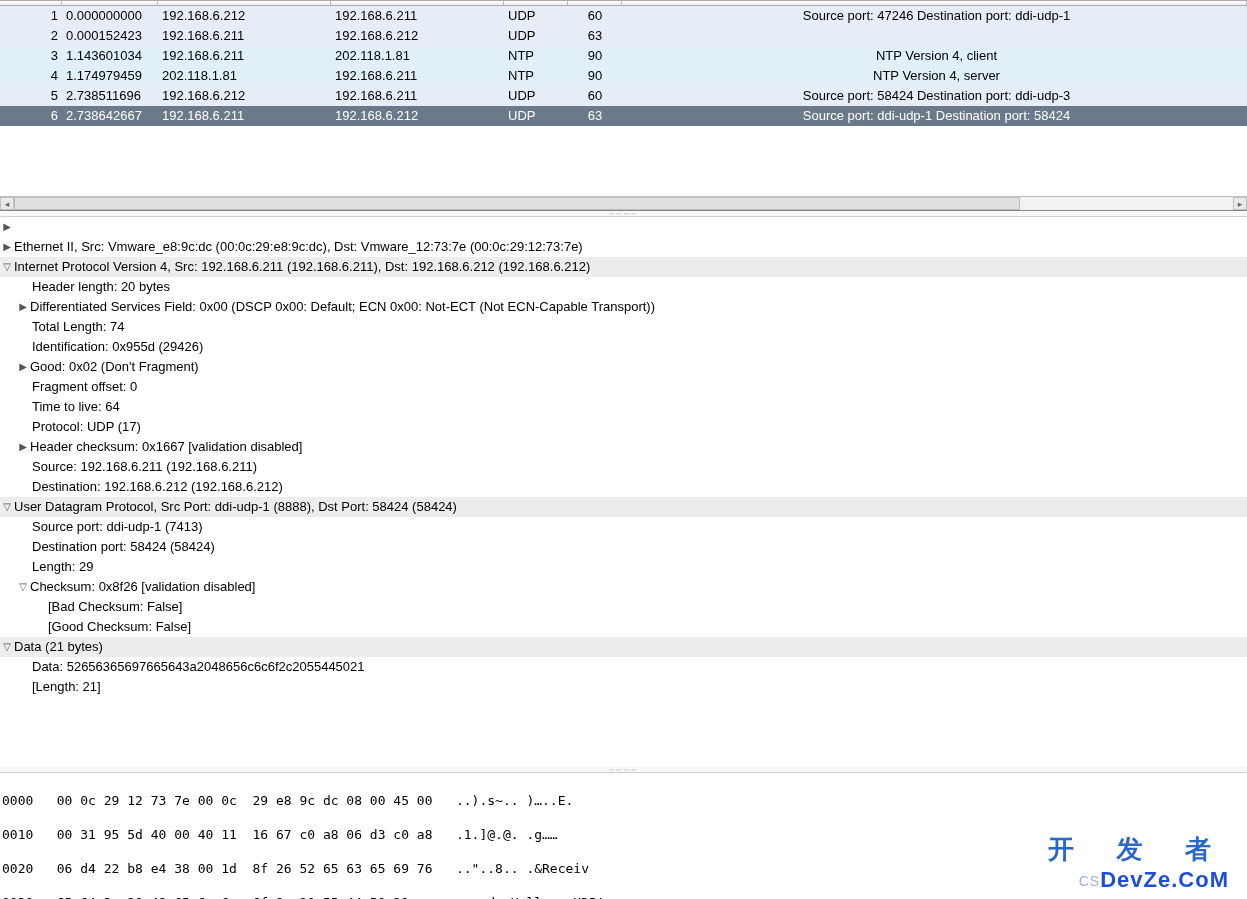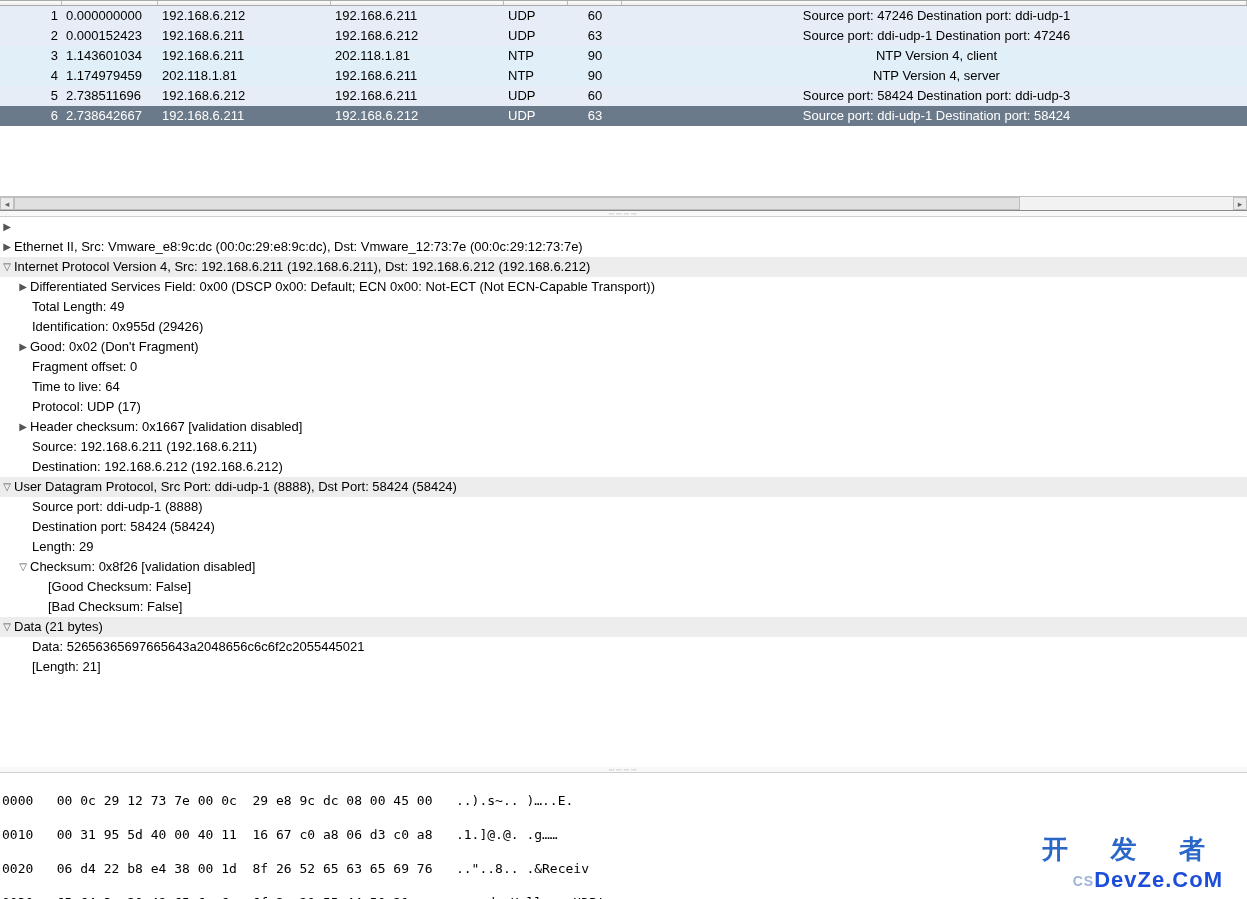--- a/index.html
+++ b/index.html
@@ -169,7 +169,6 @@
         <div class="col col-dst">192.168.6.212</div>
         <div class="col col-proto">UDP</div>
         <div class="col col-len">63</div>
-        <div class="col col-info">Source port: ddi-udp-1  Destination port: 47246</div>
       </div>
       <div class="packet-row row-ntp">
         <div class="col col-no">3</div>

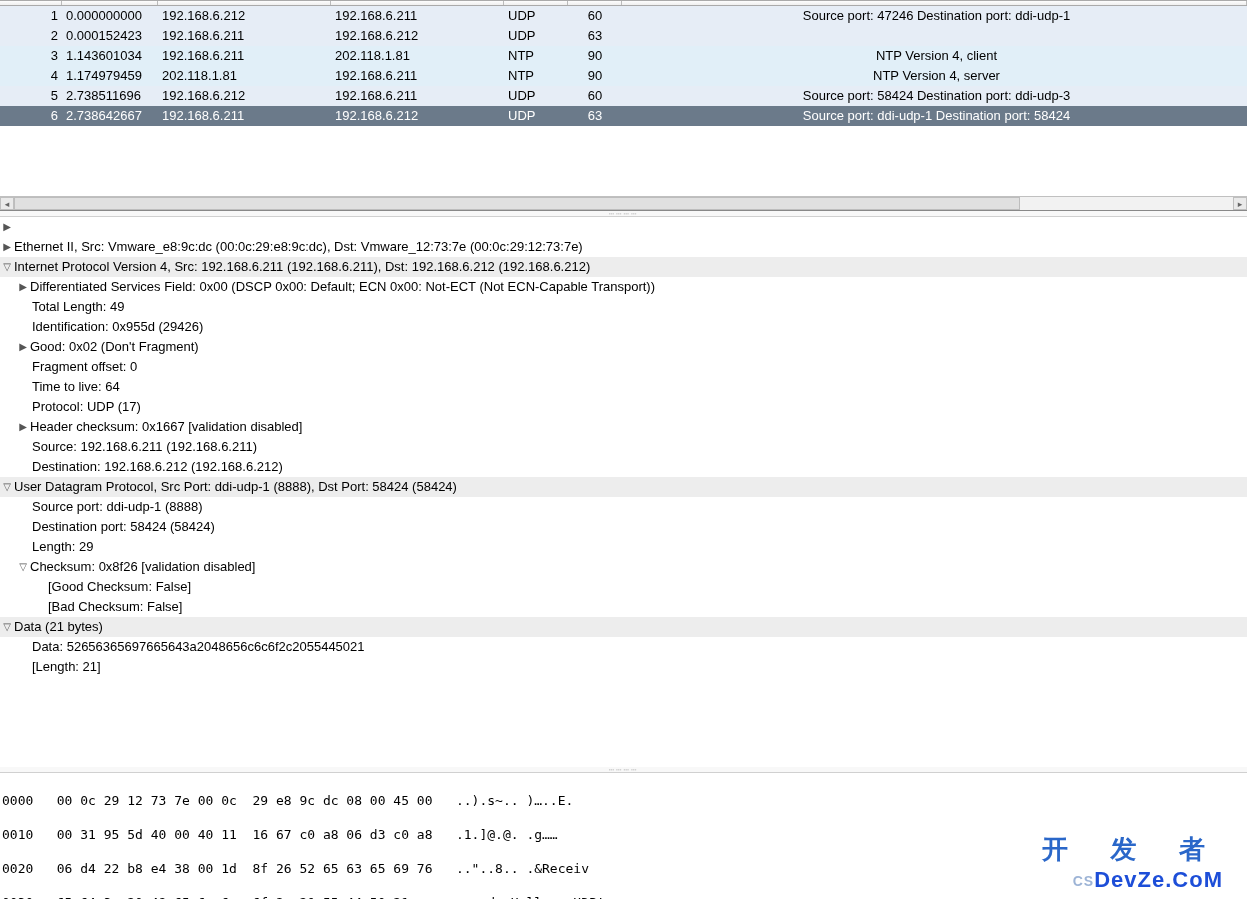--- a/index.html
+++ b/index.html
@@ -231,6 +231,10 @@
     <span>Internet Protocol Version 4, Src: 192.168.6.211 (192.168.6.211), Dst: 192.168.6.212 (192.168.6.212)</span>
   </div>
   <div class="tree-row">
+      <span class="sp ind2"></span>
+      <span>Header length: 20 bytes</span>
+    </div>
+  <div class="tree-row">
     <span class="sp ind1"></span>
       <span class="tw">▶</span>
     <span>Differentiated Services Field: 0x00 (DSCP 0x00: Default; ECN 0x00: Not-ECT (Not ECN-Capable Transport))</span>

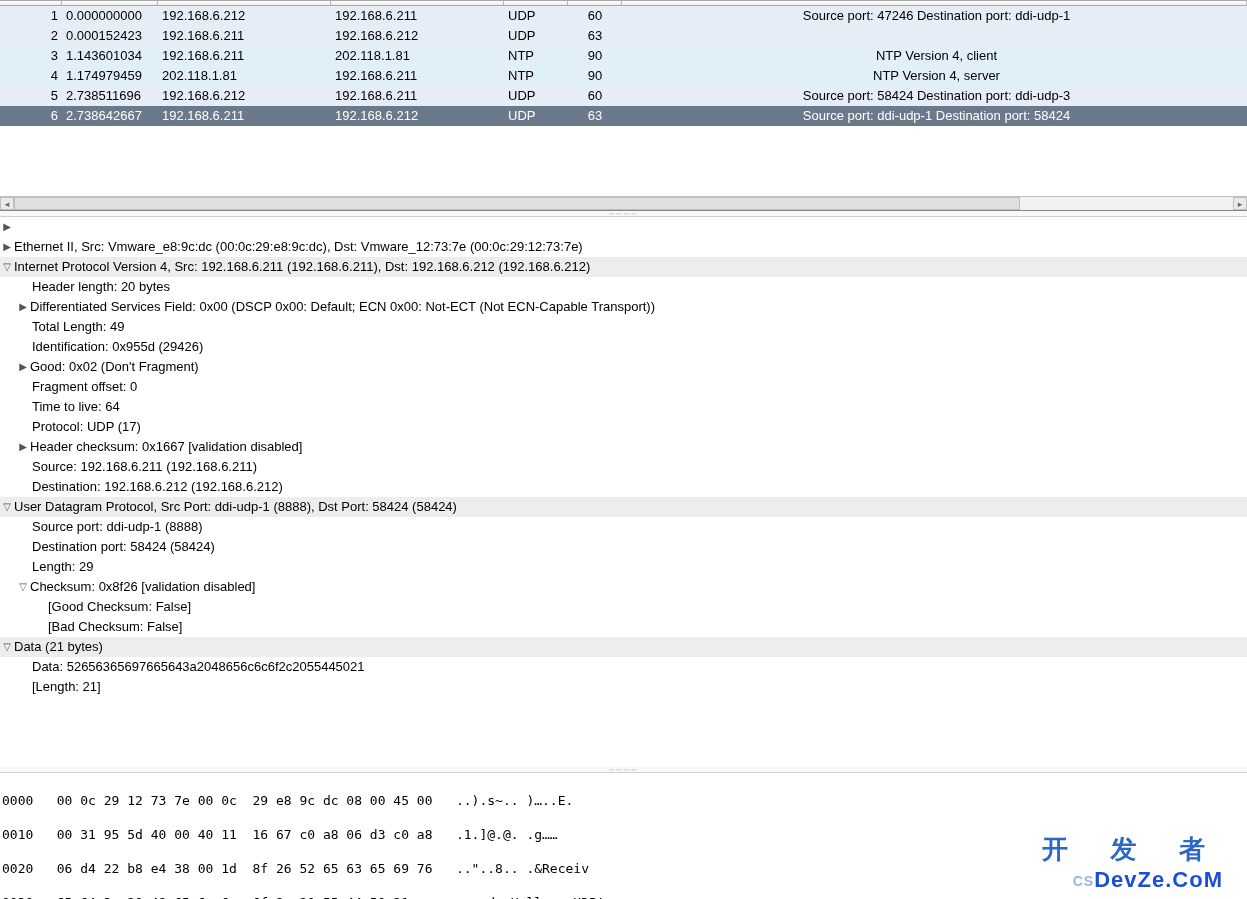--- a/index.html
+++ b/index.html
@@ -241,7 +241,7 @@
   </div>
   <div class="tree-row">
       <span class="sp ind2"></span>
-      <span>Total Length: 49</span>
+      <span>Total Length: 74</span>
     </div>
   <div class="tree-row">
       <span class="sp ind2"></span>

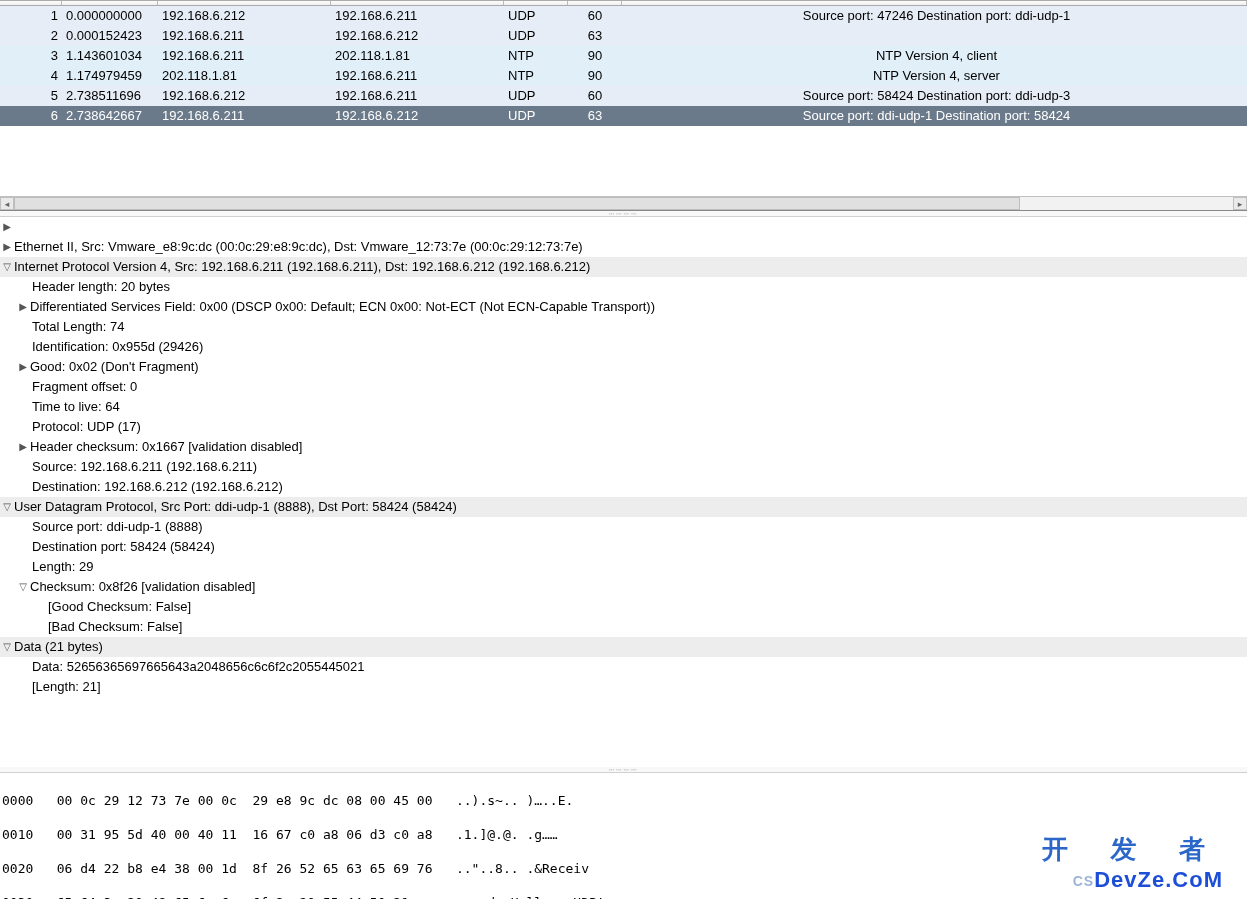--- a/index.html
+++ b/index.html
@@ -284,7 +284,7 @@
   </div>
   <div class="tree-row">
       <span class="sp ind2"></span>
-      <span>Source port: ddi-udp-1 (8888)</span>
+      <span>Source port: ddi-udp-1 (7413)</span>
     </div>
   <div class="tree-row">
       <span class="sp ind2"></span>

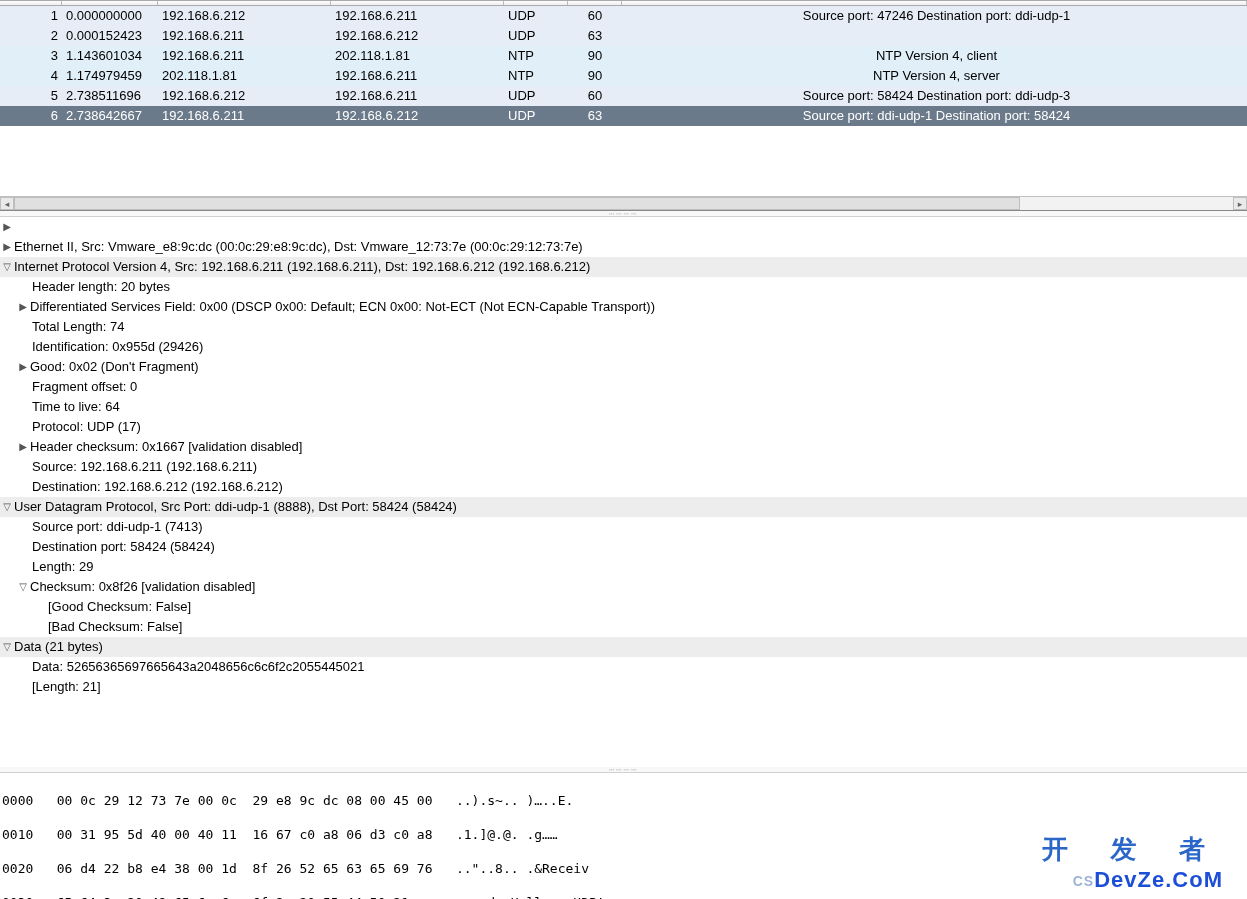--- a/index.html
+++ b/index.html
@@ -301,11 +301,11 @@
   </div>
   <div class="tree-row">
       <span class="sp ind3"></span>
+      <span>[Bad Checksum: False]</span>
+    </div>
+  <div class="tree-row">
+      <span class="sp ind3"></span>
       <span>[Good Checksum: False]</span>
-    </div>
-  <div class="tree-row">
-      <span class="sp ind3"></span>
-      <span>[Bad Checksum: False]</span>
     </div>
 
   <div class="tree-row hdrrow">

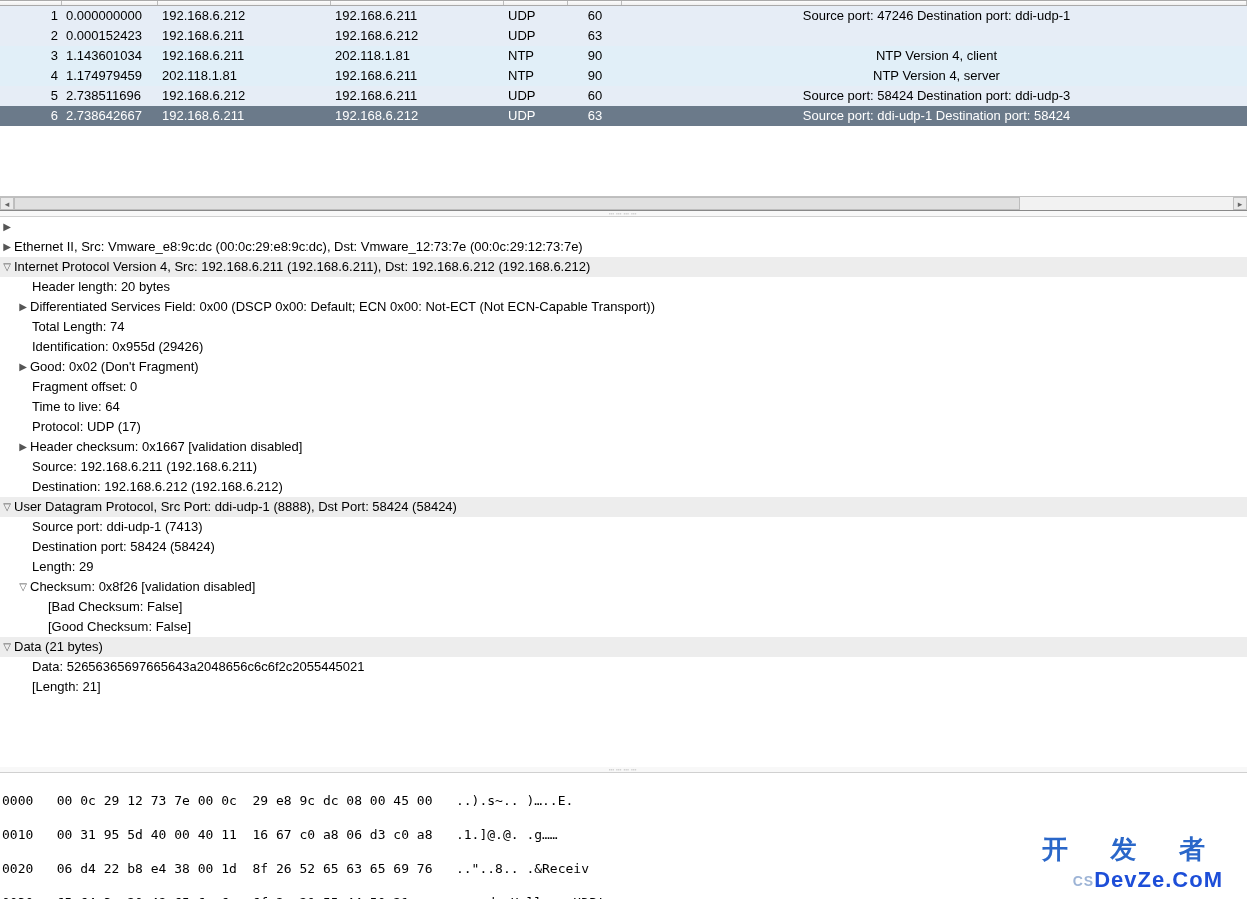--- a/index.html
+++ b/index.html
@@ -117,7 +117,7 @@
   
   .watermark {
     position: absolute;
-    right: 24px;
+    right: 18px;
     bottom: 6px;
     text-align: right;
     pointer-events: none;

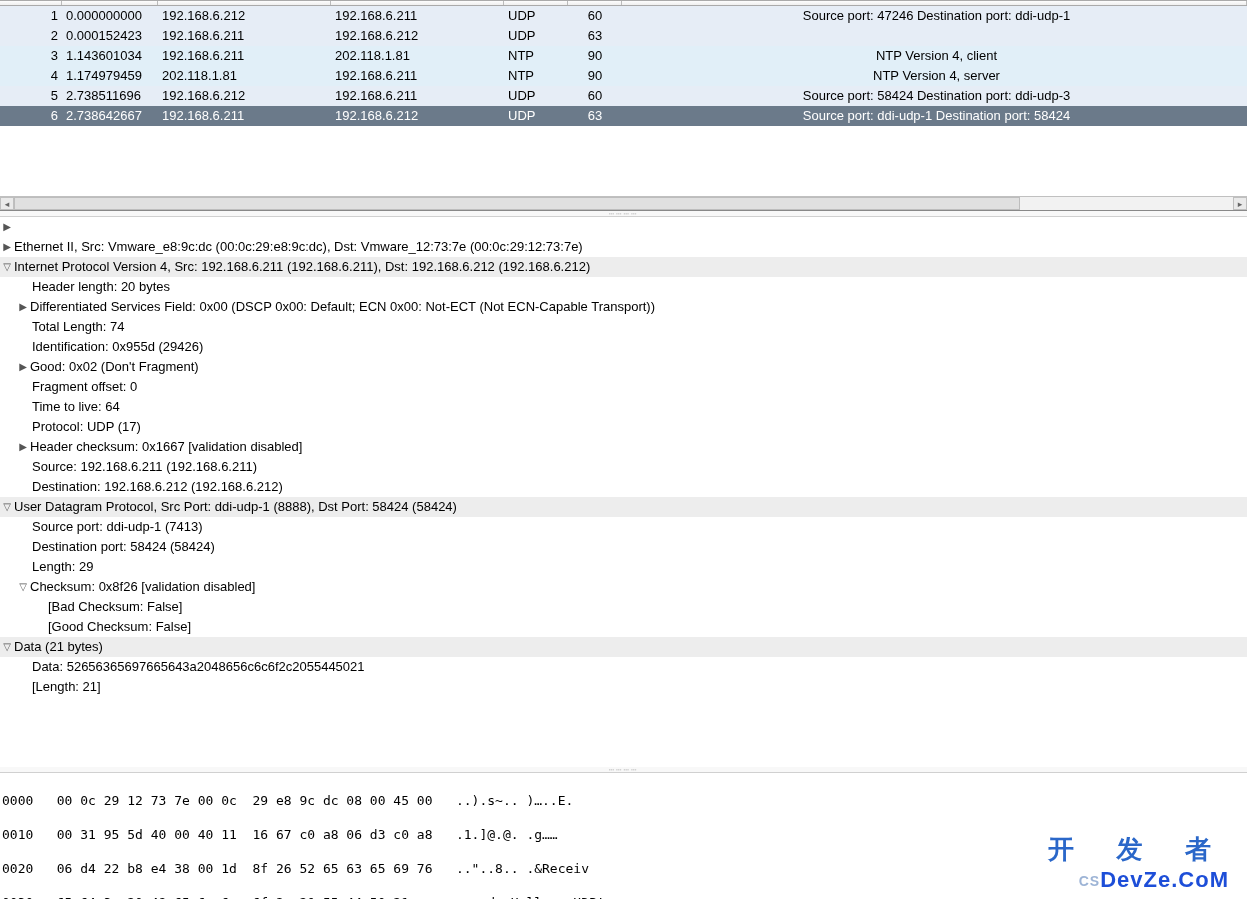--- a/index.html
+++ b/index.html
@@ -137,7 +137,7 @@
     letter-spacing: 1px;
   }
   .wm-bot .dz { color:#1d4ed8; }
-  .wm-bot .faint { color:#9db4d6; font-size:14px; font-weight:700; vertical-align:middle; }
+  .wm-bot .faint { color:#9db4d6; font-size:14px; font-weight:400; vertical-align:middle; }
 </style>
 </head>
 <body>

